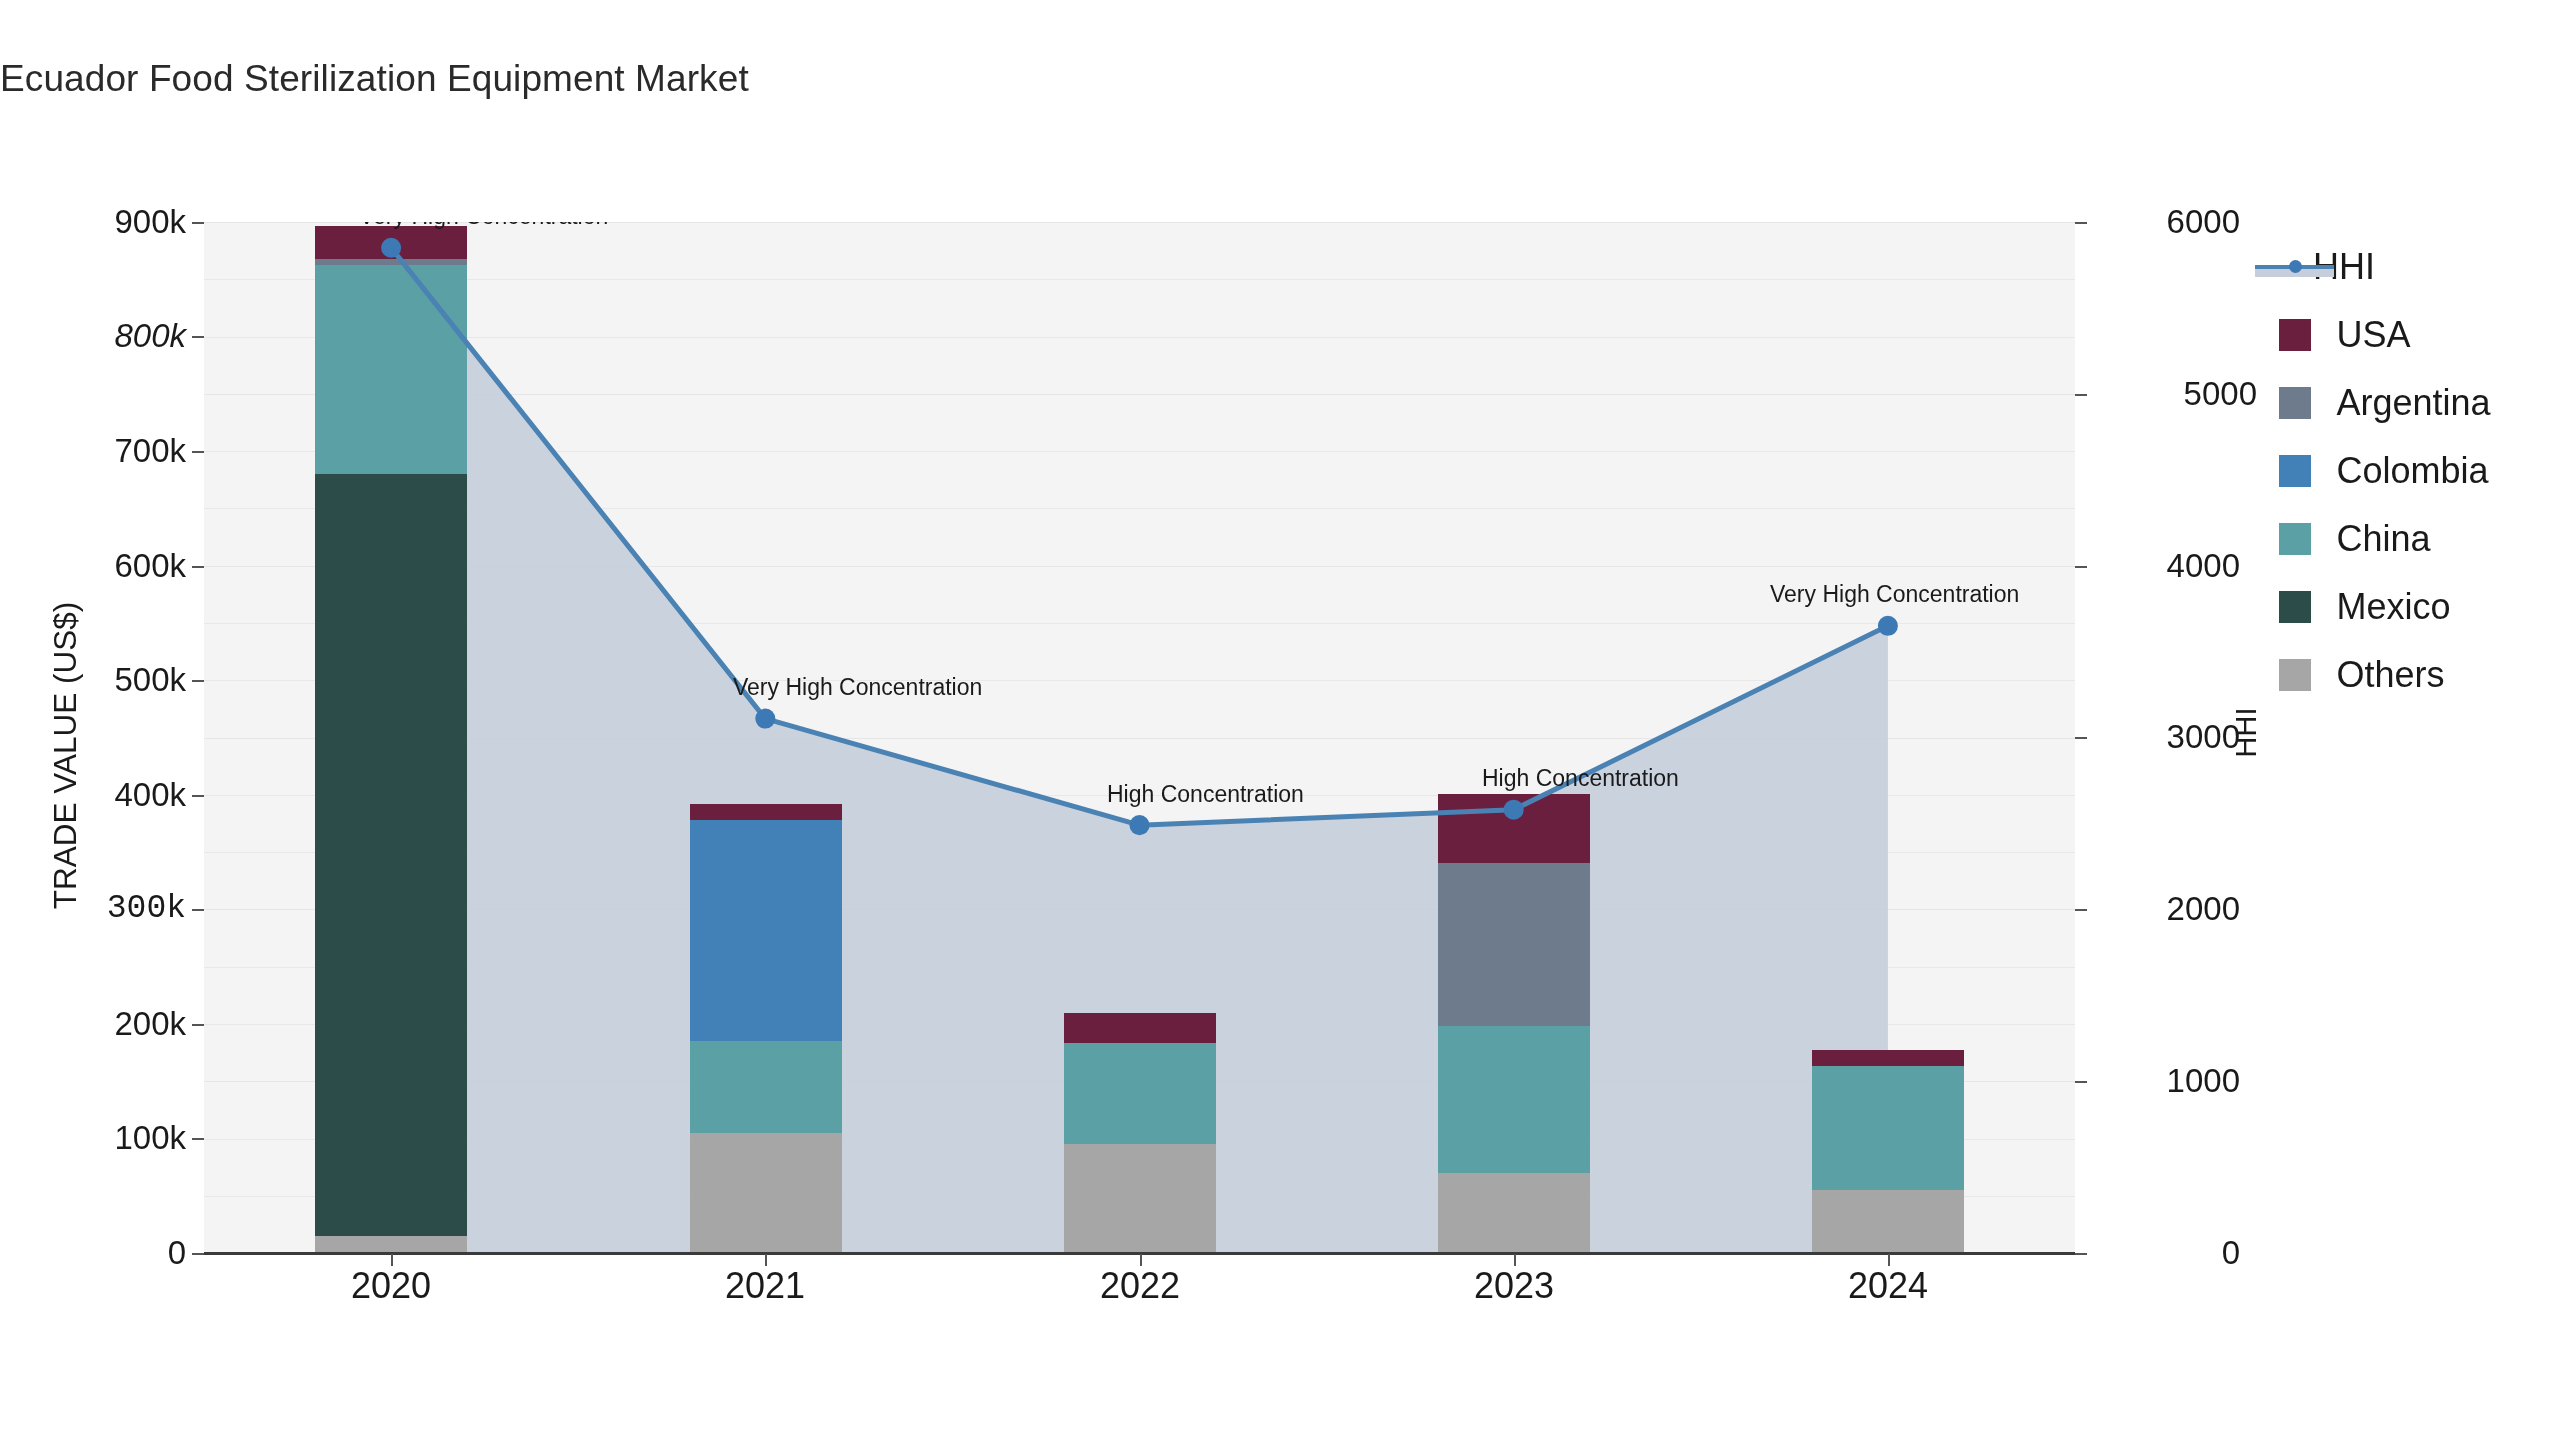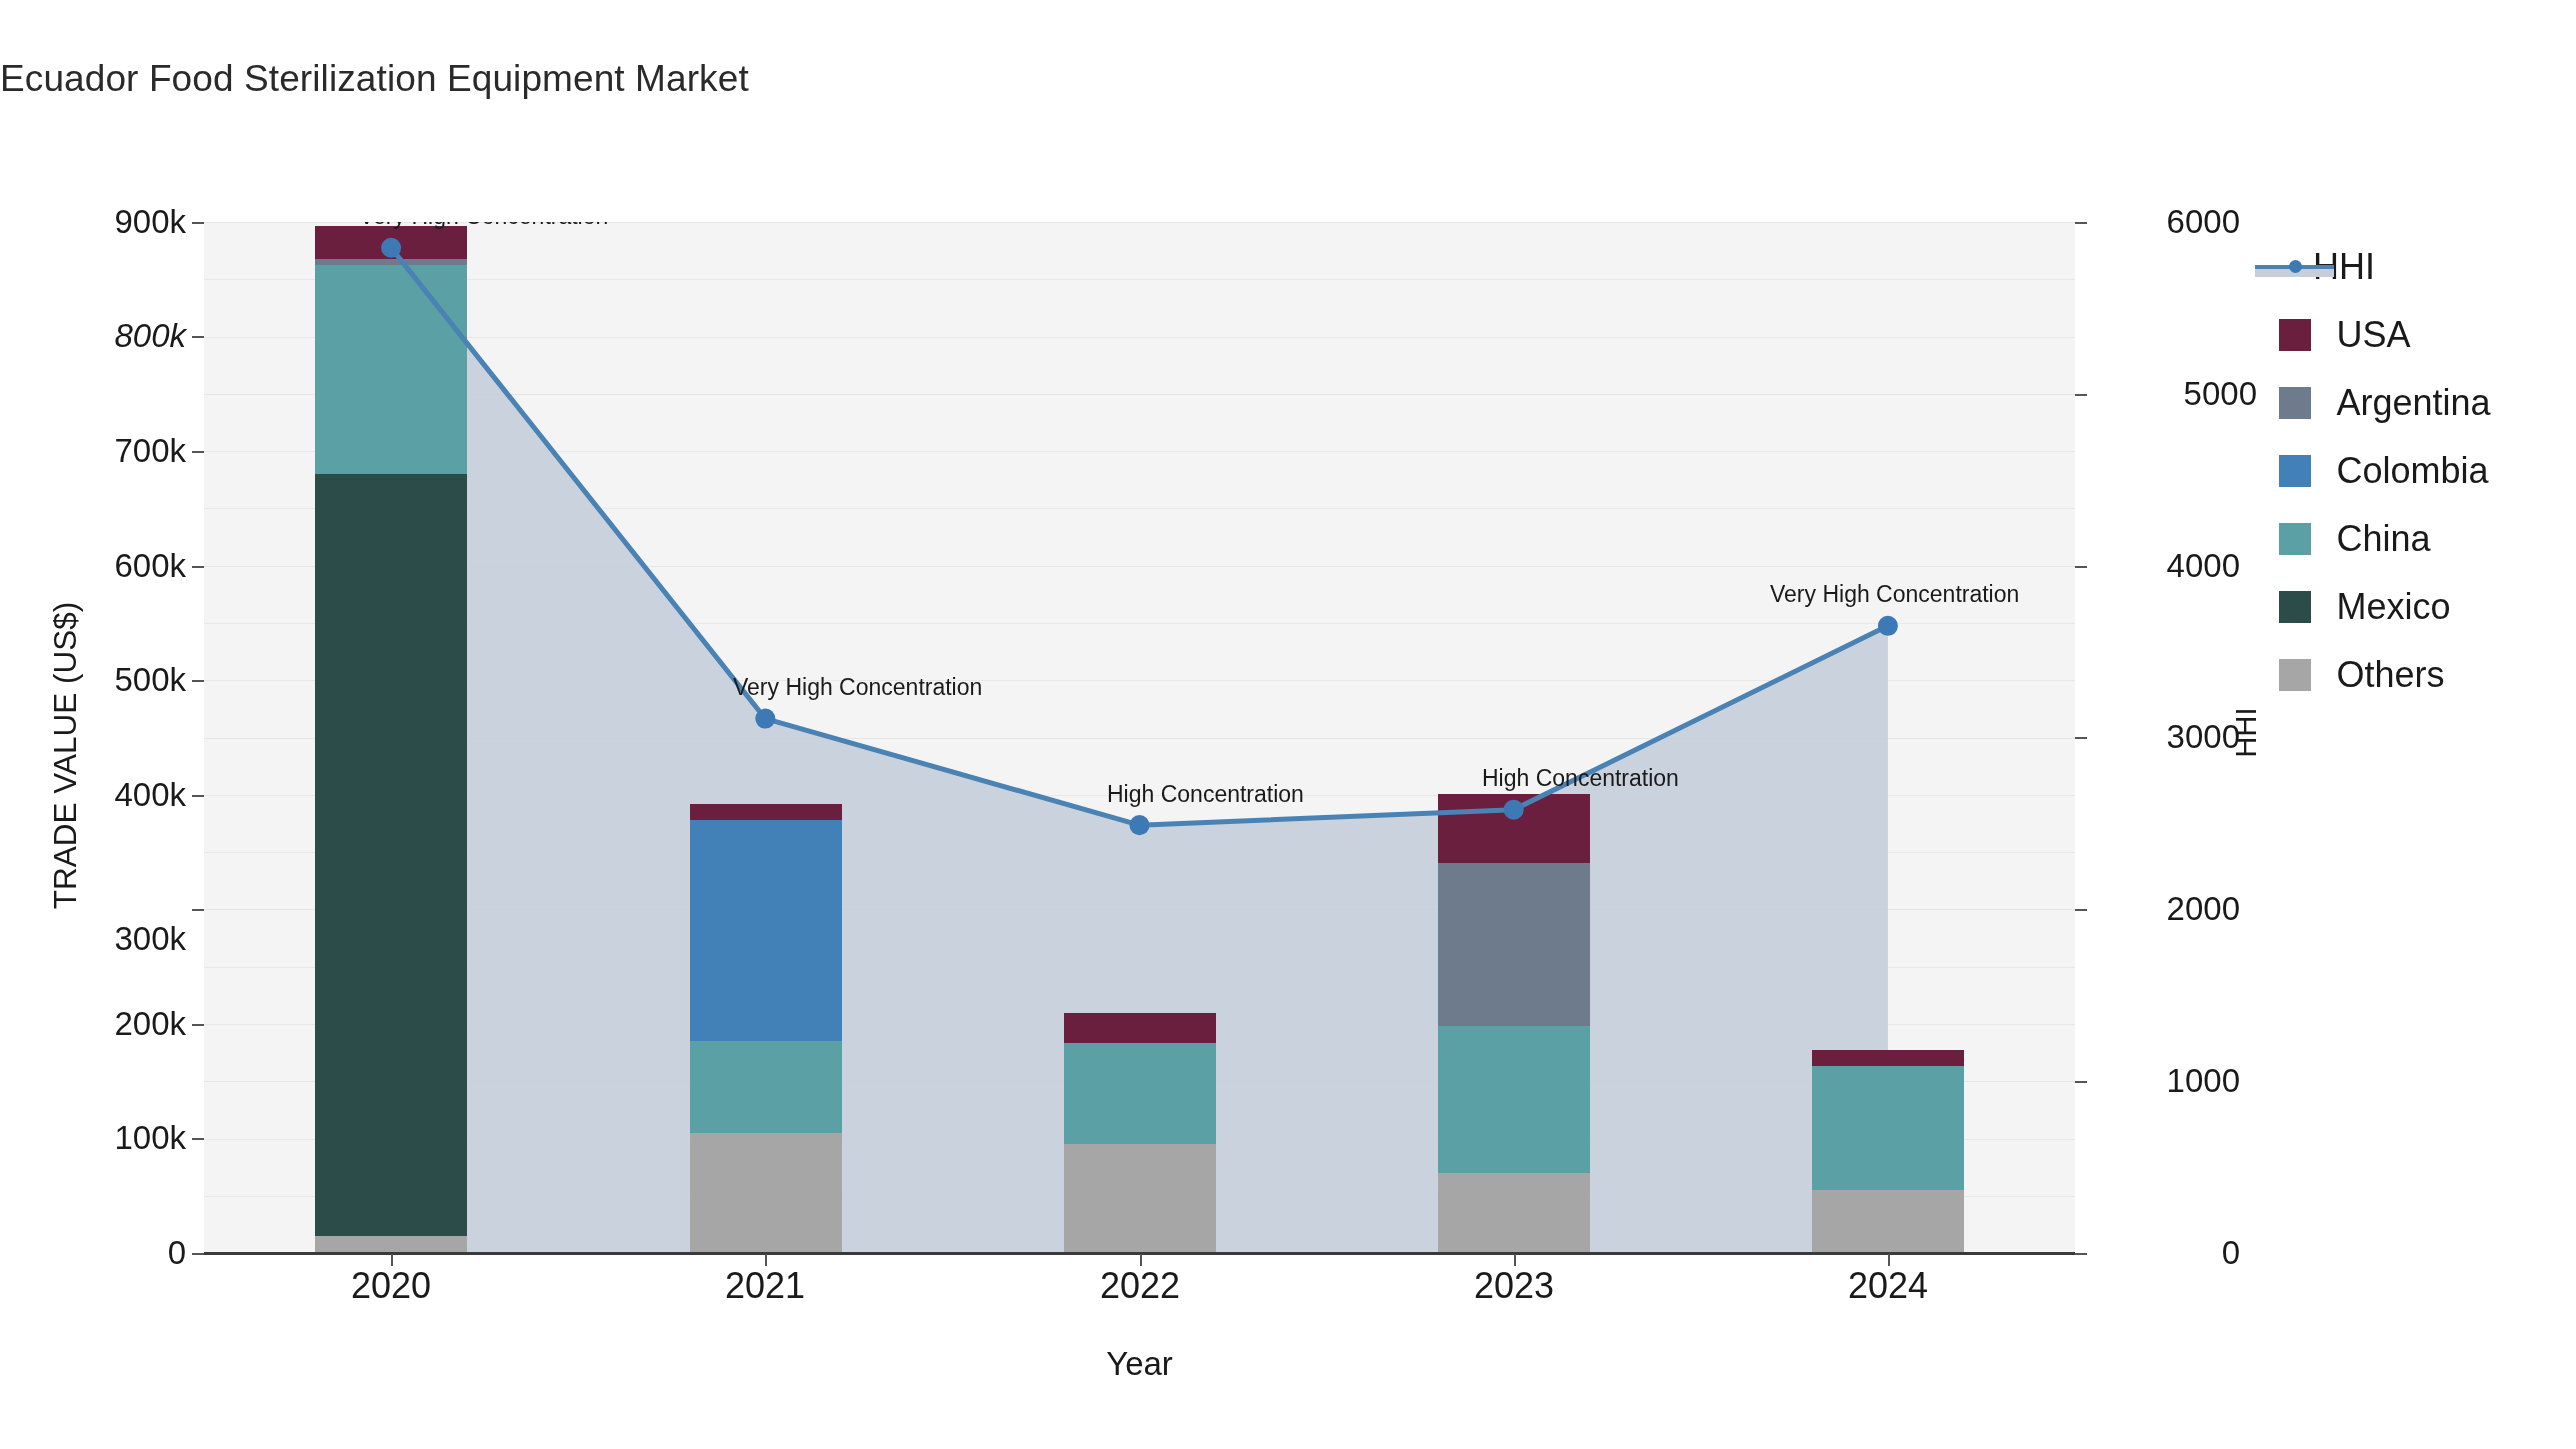--- a/index.html
+++ b/index.html
@@ -335,7 +335,7 @@
       <div class="tickmark-left" style="top: 1138px;"></div>
       <div class="ytick-left-wrap" style="top: 1024px;">200k</div>
       <div class="tickmark-left" style="top: 1024px;"></div>
-      <div class="ytick-left-wrap" style="top: 939px;">300k</div>
+      <div class="ytick-left-wrap" style="top: 908px; font-family: Liberation Mono, monospace;">300k</div>
       <div class="tickmark-left" style="top: 909px;"></div>
       <div class="ytick-left-wrap" style="top: 795px;">400k</div>
       <div class="tickmark-left" style="top: 795px;"></div>

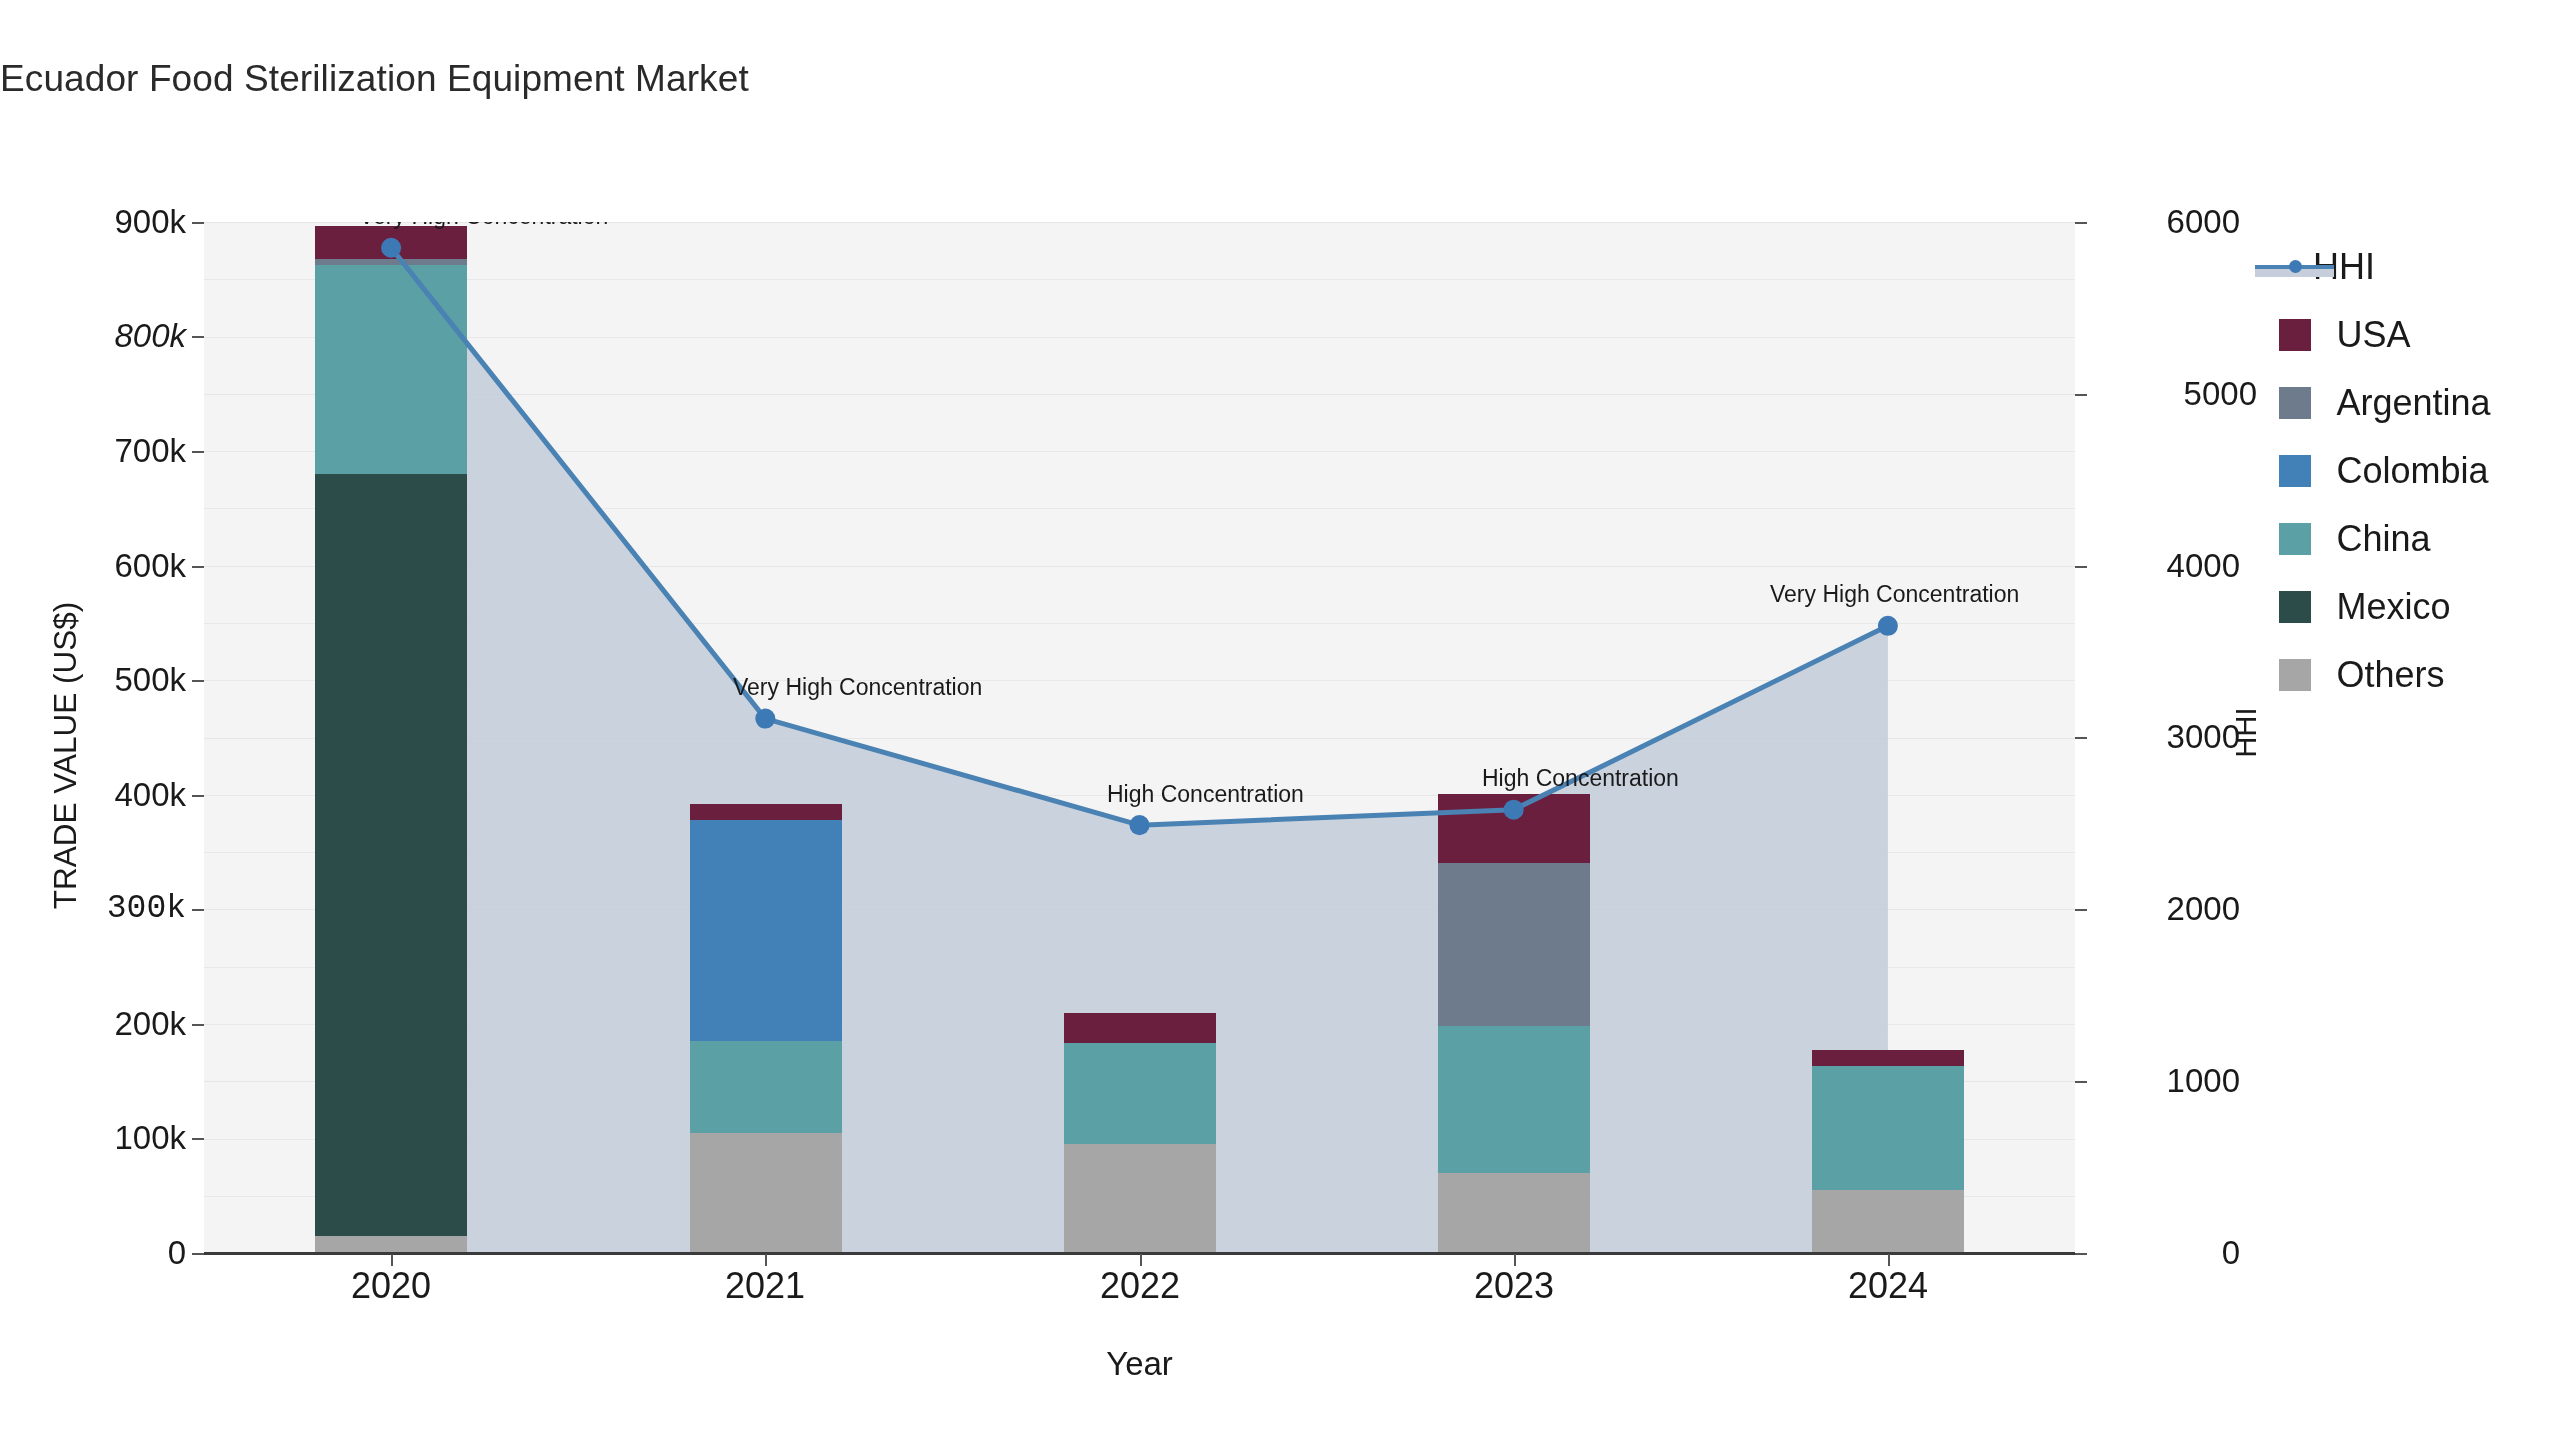--- a/index.html
+++ b/index.html
@@ -381,7 +381,6 @@
 
   <div id="ylabel-left">TRADE VALUE (US$)</div>
   <div id="ylabel-right">HHI</div>
-  <div id="xlabel">Year</div>
 
   <div id="legend">
       <div class="legend-item">

